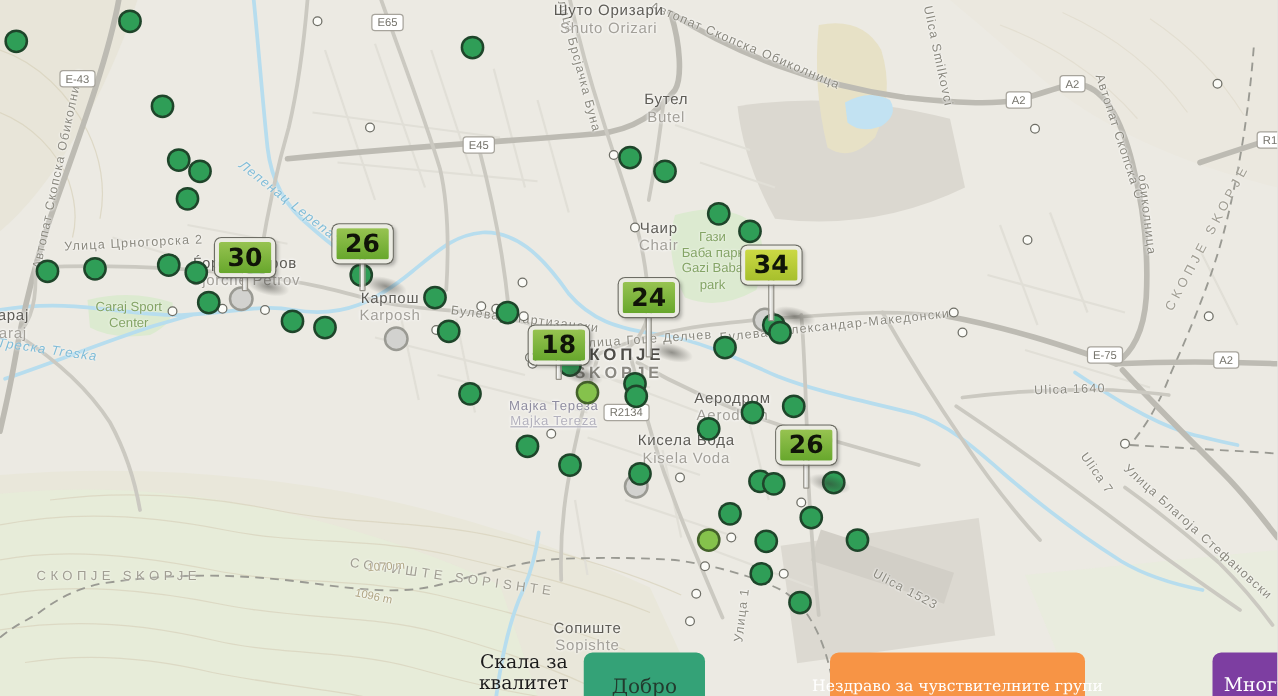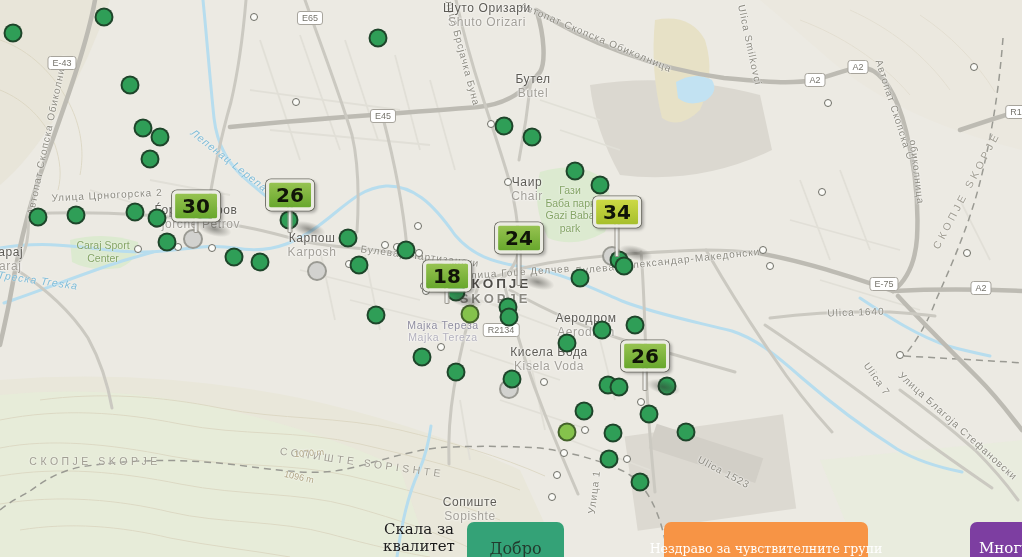--- a/index.html
+++ b/index.html
@@ -15,7 +15,7 @@
   .place .mk{color:#5d5b55;font-size:12px;}
   .place .lat{color:#a29f98;font-size:12px;}
   .place.sm .mk{font-size:10.5px;color:#8f8da0;}
-  .place.sm .lat{font-size:10.5px;color:#b3b1bd;}
+  .place.sm .lat{font-size:10.5px;color:#b3b1bd;text-decoration:underline;}
   .place.city{letter-spacing:3px;}
   .place.city .mk{font-size:13.5px;color:#4f4d48;font-weight:bold;}
   .place.city .lat{font-size:13px;color:#8b8982;font-weight:bold;}

